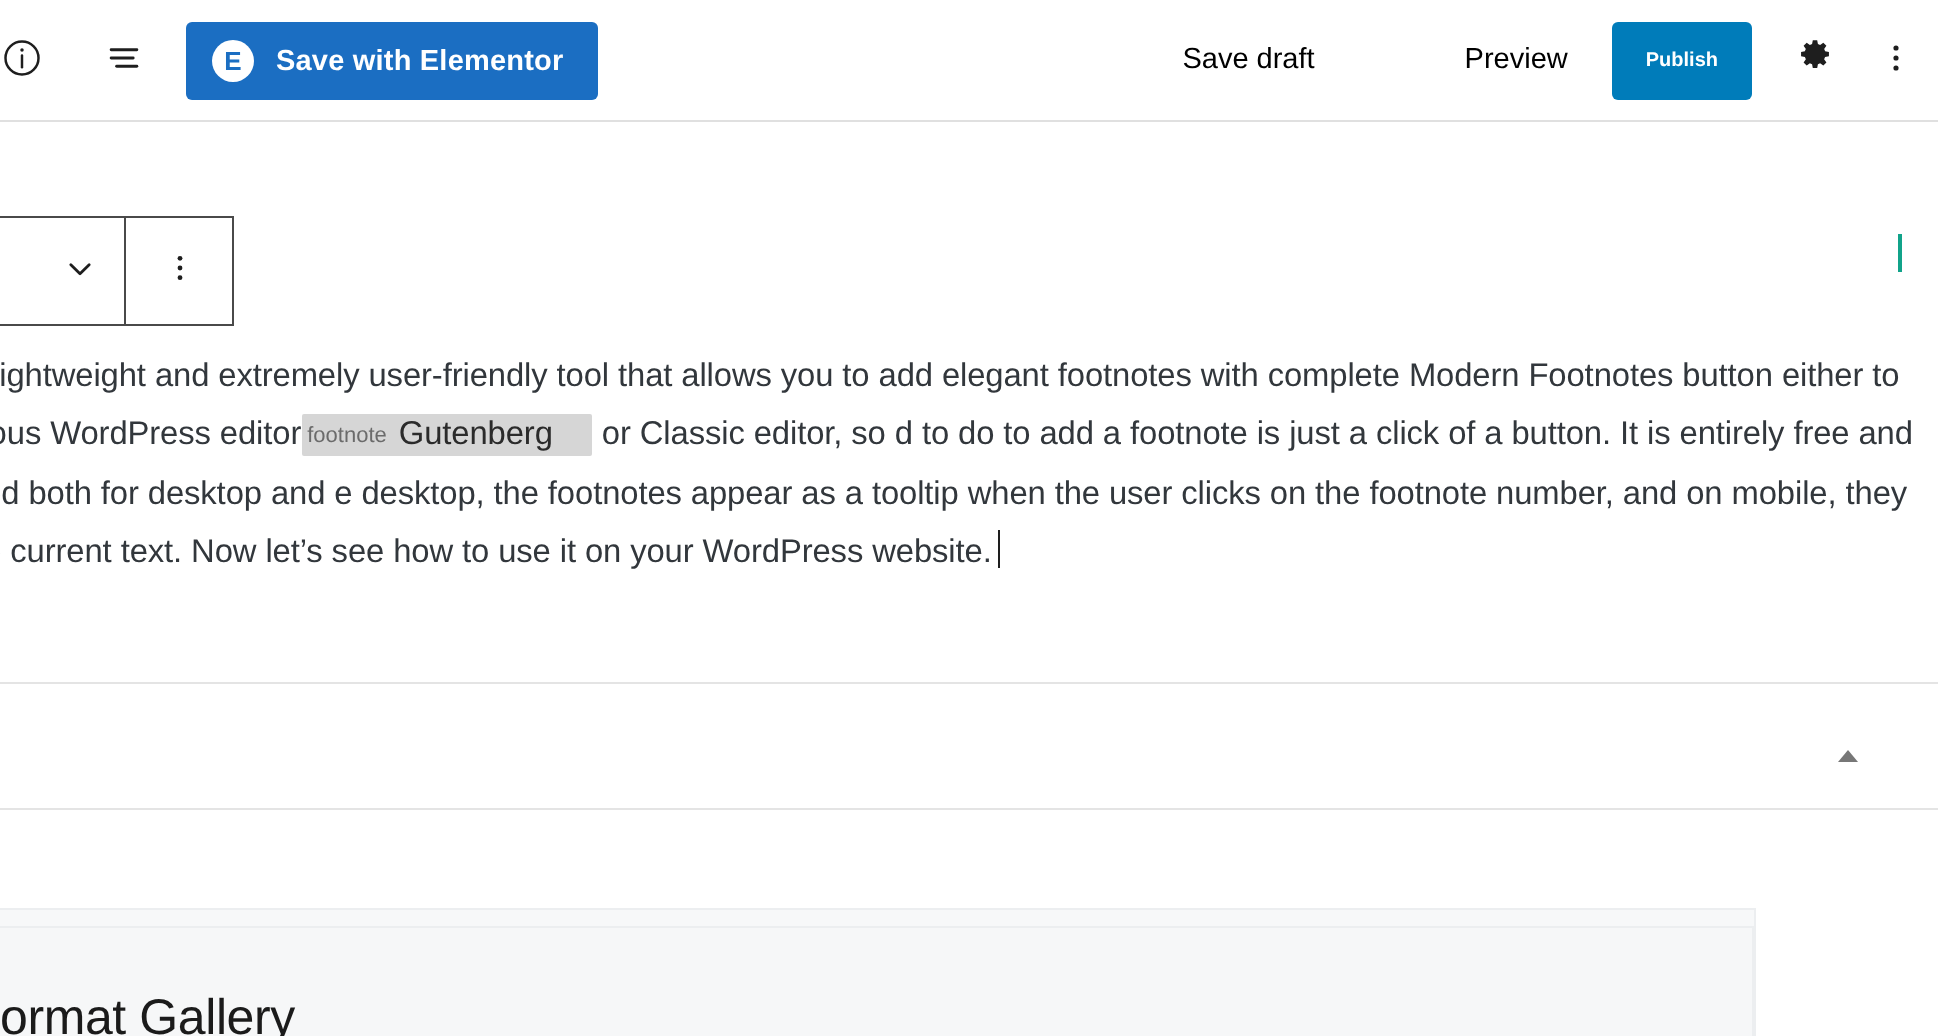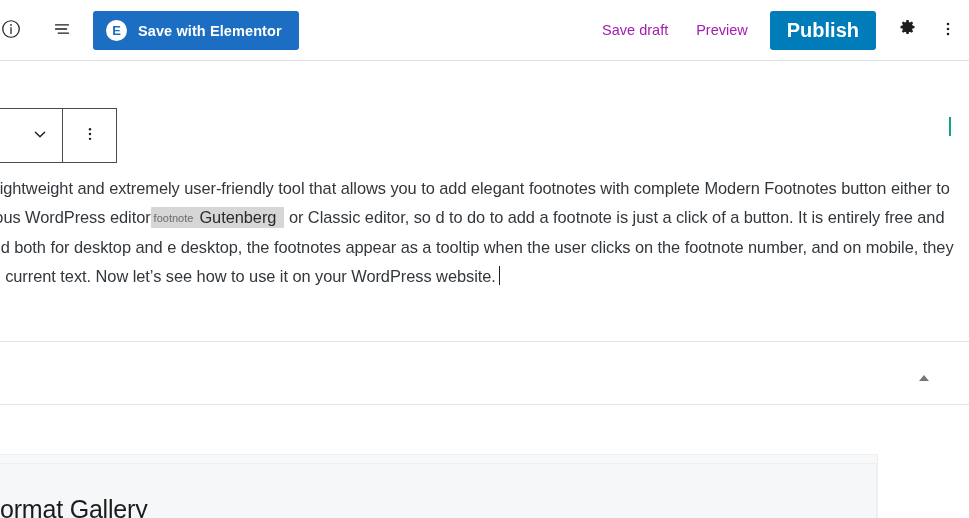--- a/index.html
+++ b/index.html
@@ -103,7 +103,7 @@
   .text-link-btn {
     background: transparent;
     border: none;
-    color: #a21caf;
+    color: #000000;
     font-size: 14.5px;
     font-family: "Liberation Sans", sans-serif;
     cursor: pointer;

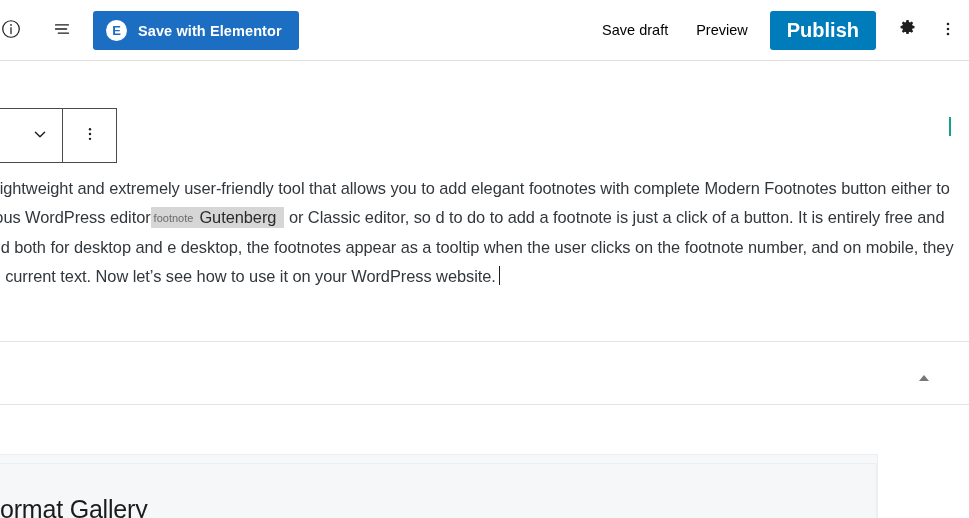--- a/index.html
+++ b/index.html
@@ -111,7 +111,7 @@
     white-space: nowrap;
   }
   .save-draft-btn { margin-right: 20px; }
-  .preview-btn { margin-right: 18px; }
+  .preview-btn { margin-right: 18px; margin-left: 47px; }
 
   .publish-btn {
     background: #007cba;

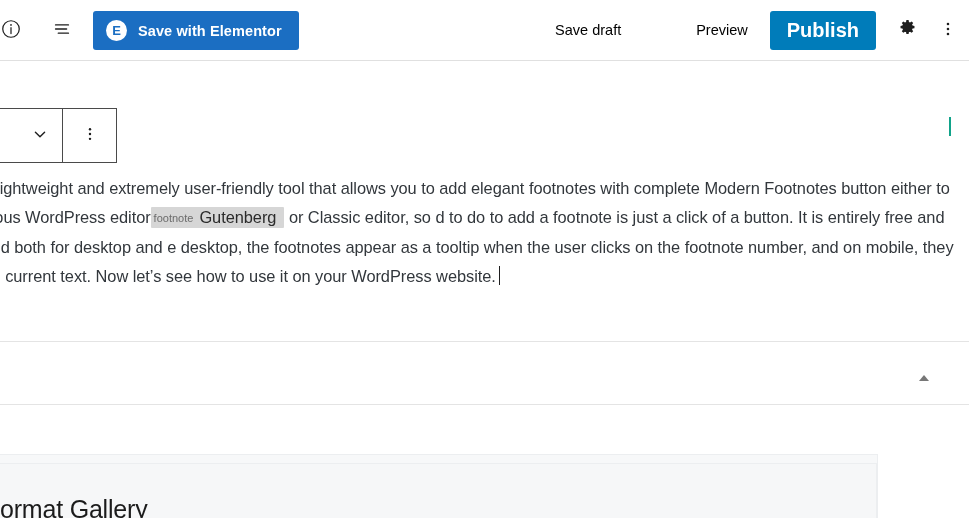--- a/index.html
+++ b/index.html
@@ -118,7 +118,7 @@
     color: #ffffff;
     border: none;
     border-radius: 3px;
-    font-size: 20px;
+    font-size: 10px;
     font-weight: bold;
     font-family: "Liberation Sans", sans-serif;
     height: 39px;

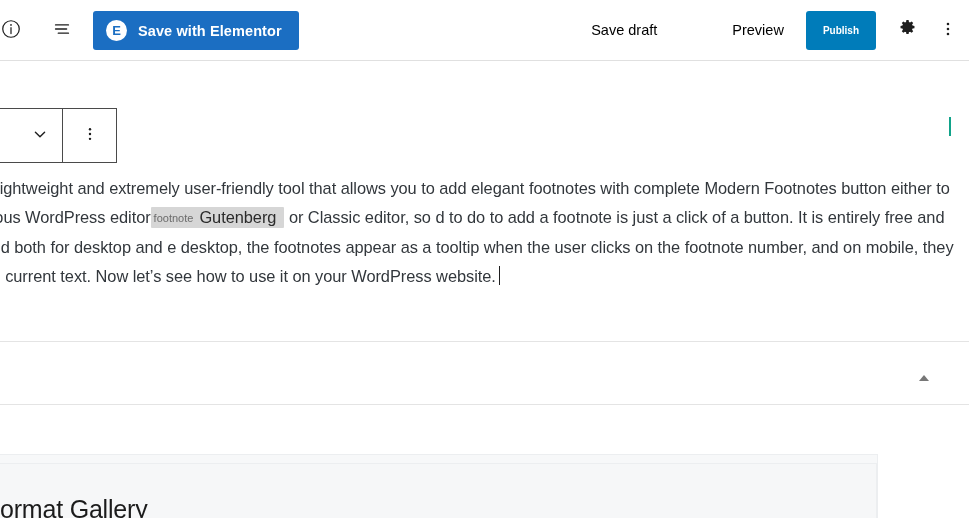--- a/index.html
+++ b/index.html
@@ -181,7 +181,7 @@
   }
   .footnote-chip {
     background: #d6d6d6;
-    padding: 1px 8px 2px 3px;
+    padding: 1px 20px 2px 3px;
     border-radius: 1px;
   }
   .footnote-tag {

